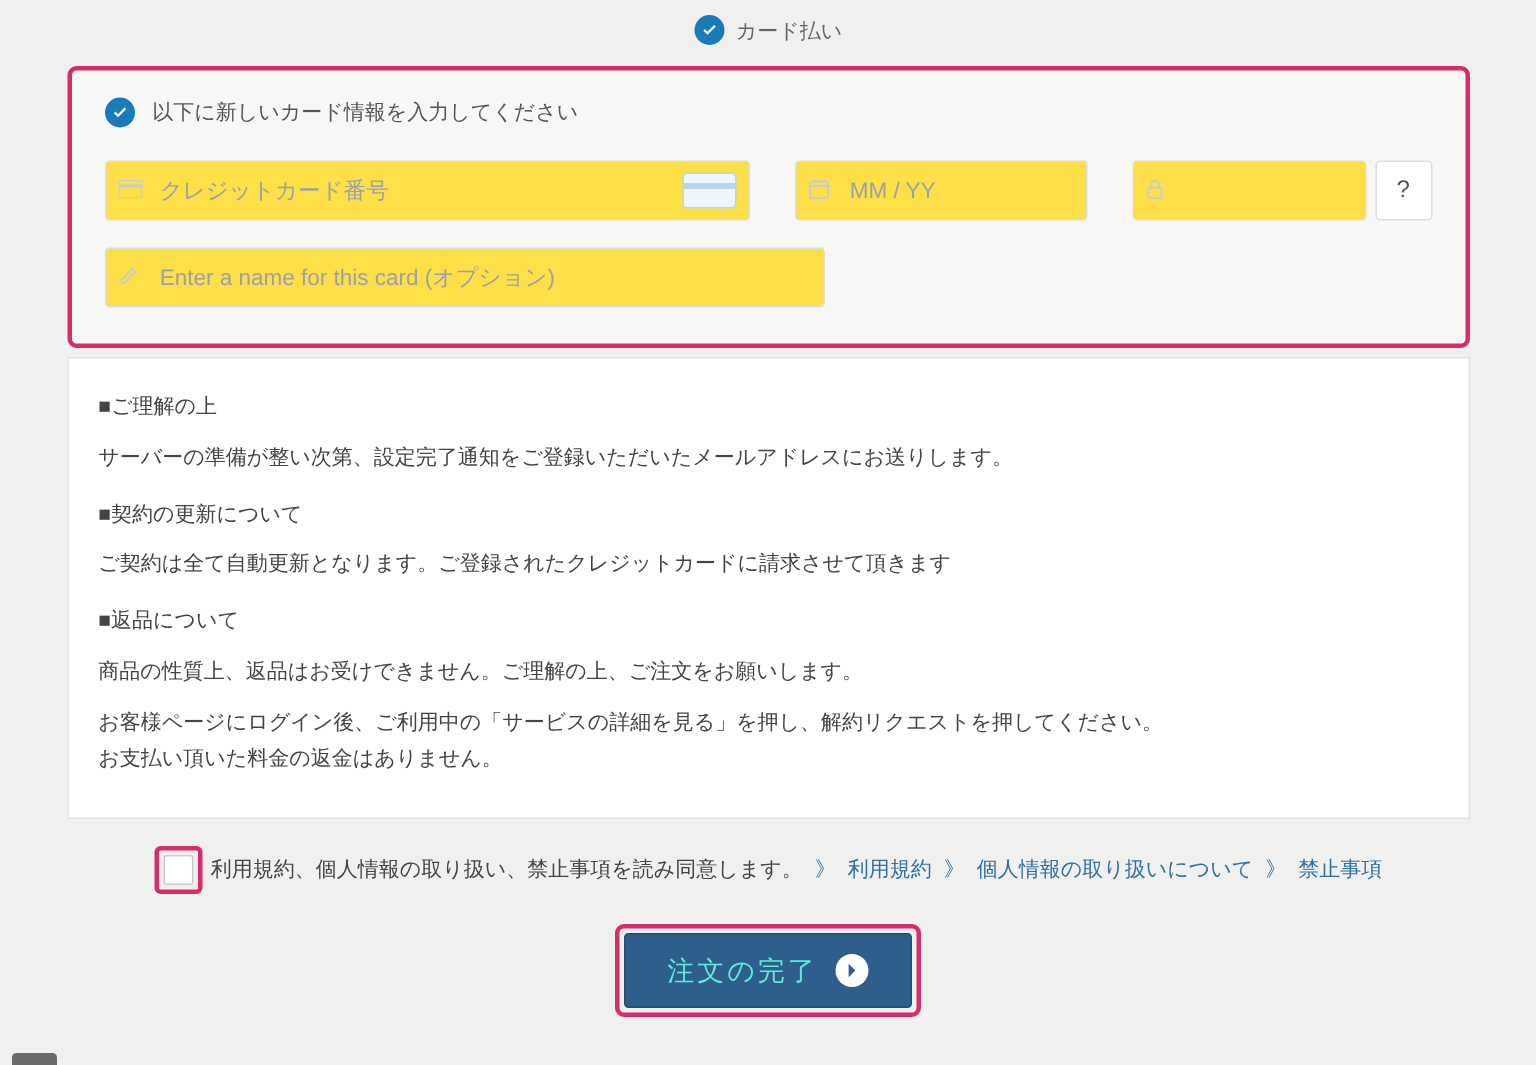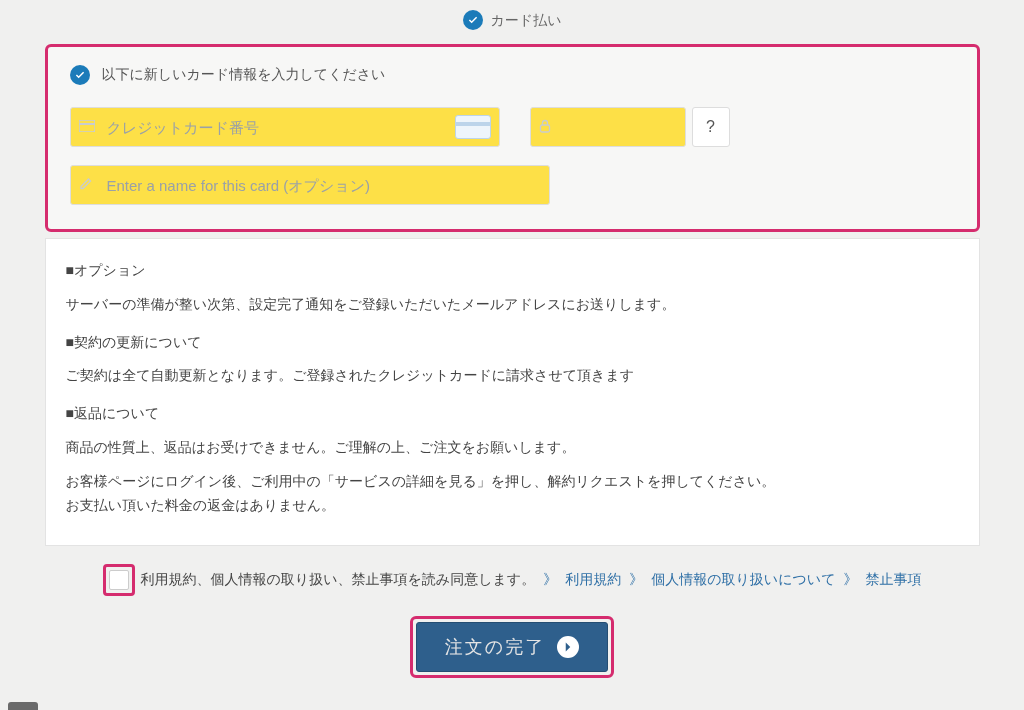--- a/index.html
+++ b/index.html
@@ -231,6 +231,17 @@
         <span class="cc-brand"></span>
       </div>
 
+      <div class="field field-exp">
+        <span class="lead-icon">
+          <svg width="14" height="14" viewBox="0 0 14 14">
+              <rect x="1" y="2" width="12" height="11" rx="1.5" fill="none" stroke="#c7ccd1" stroke-width="1.3"></rect>
+              <line x1="1" y1="5" x2="13" y2="5" stroke="#c7ccd1" stroke-width="1.3"></line>
+              <line x1="4" y1="0.5" x2="4" y2="3" stroke="#c7ccd1" stroke-width="1.3"></line>
+              <line x1="10" y1="0.5" x2="10" y2="3" stroke="#c7ccd1" stroke-width="1.3"></line>
+            </svg>
+        </span>
+        <input type="text" placeholder="MM / YY" style="">
+      </div>
 
       <div class="field-cvv-wrap">
         <div class="field field-cvv">

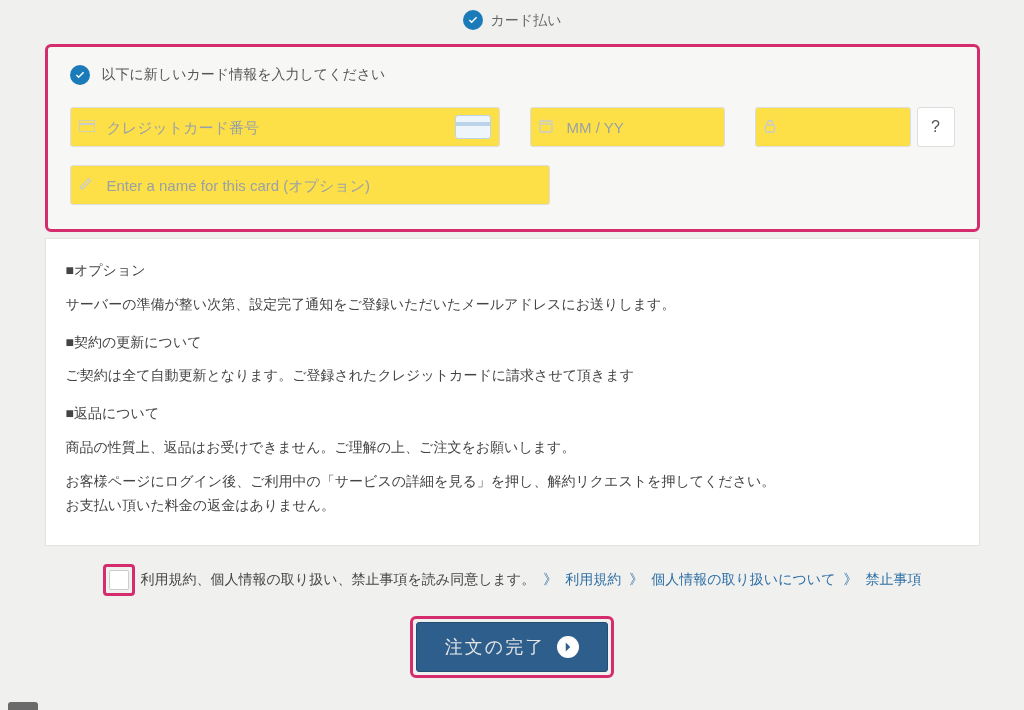--- a/index.html
+++ b/index.html
@@ -267,7 +267,7 @@
   </div>
 
   <div class="info-box">
-    <p class="hd">■オプション</p>
+    <p class="hd">■ご理解の上</p>
     <p>サーバーの準備が整い次第、設定完了通知をご登録いただいたメールアドレスにお送りします。</p>
     <p class="hd">■契約の更新について</p>
     <p>ご契約は全て自動更新となります。ご登録されたクレジットカードに請求させて頂きます</p>

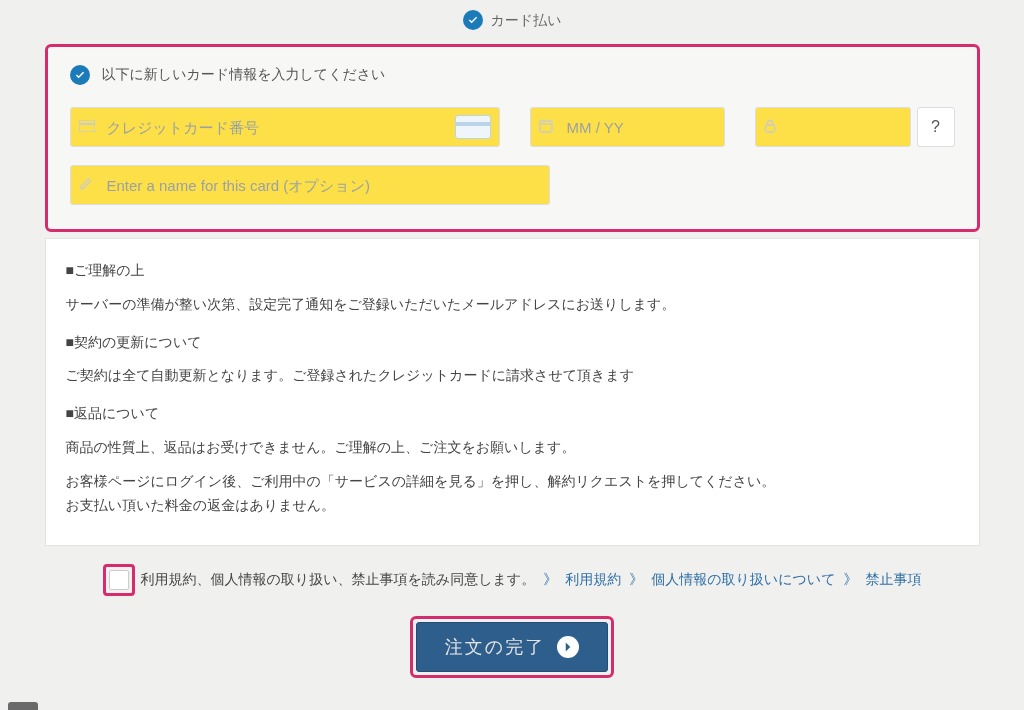--- a/index.html
+++ b/index.html
@@ -165,7 +165,7 @@
   }
   .submit-btn {
     background: #2e5f8c;
-    color: #e5e5e5;
+    color: #5eead4;
     border: 1px solid #244d72;
     border-radius: 3px;
     padding: 12px 28px;

